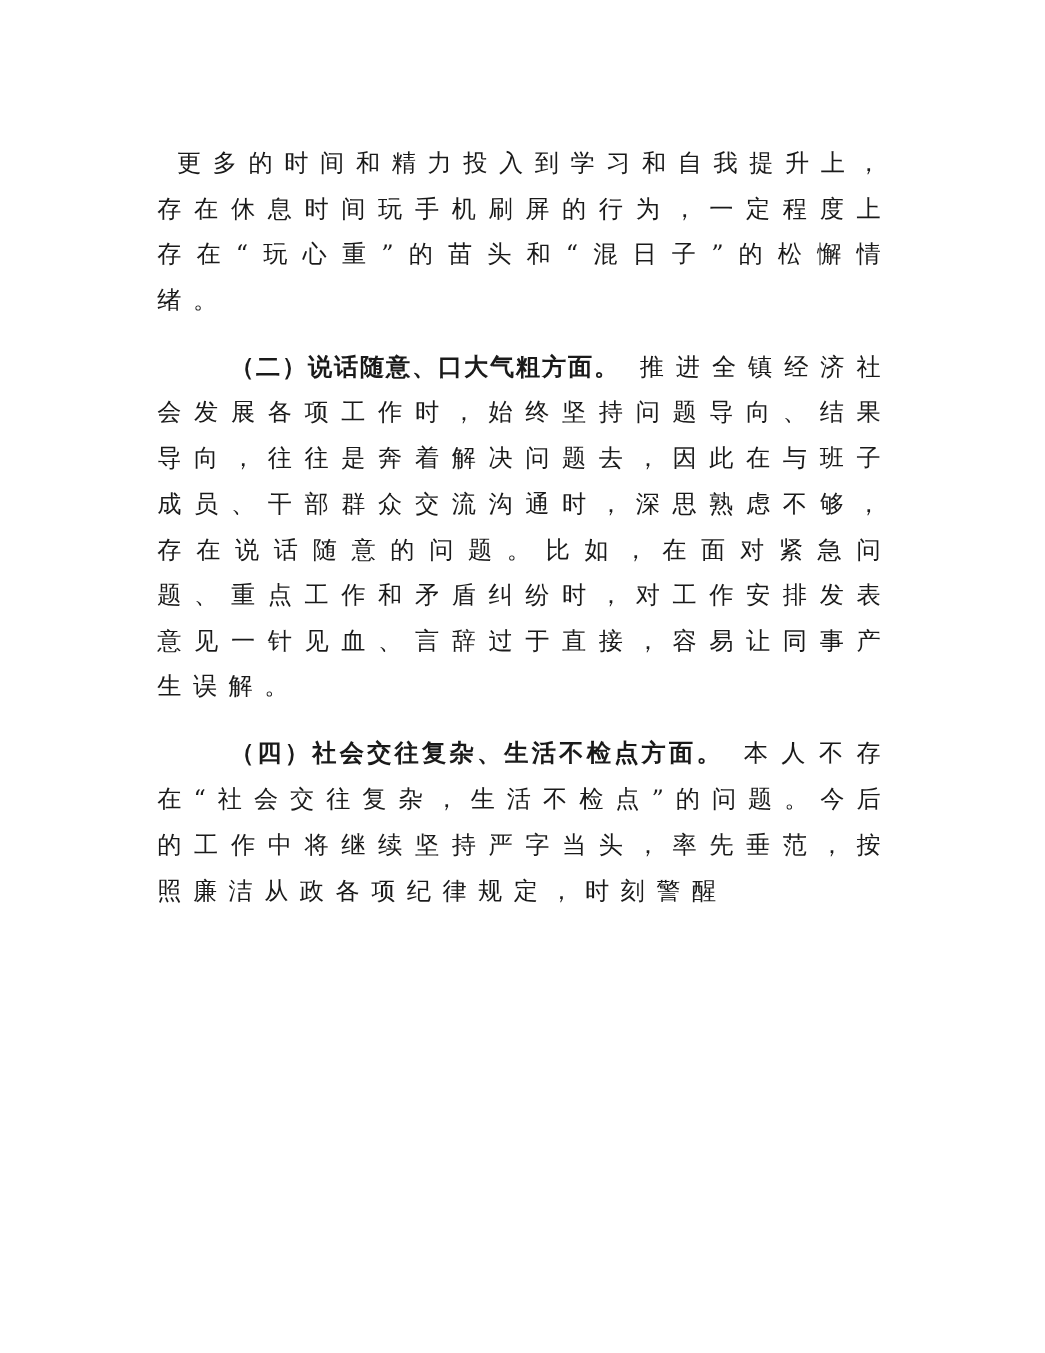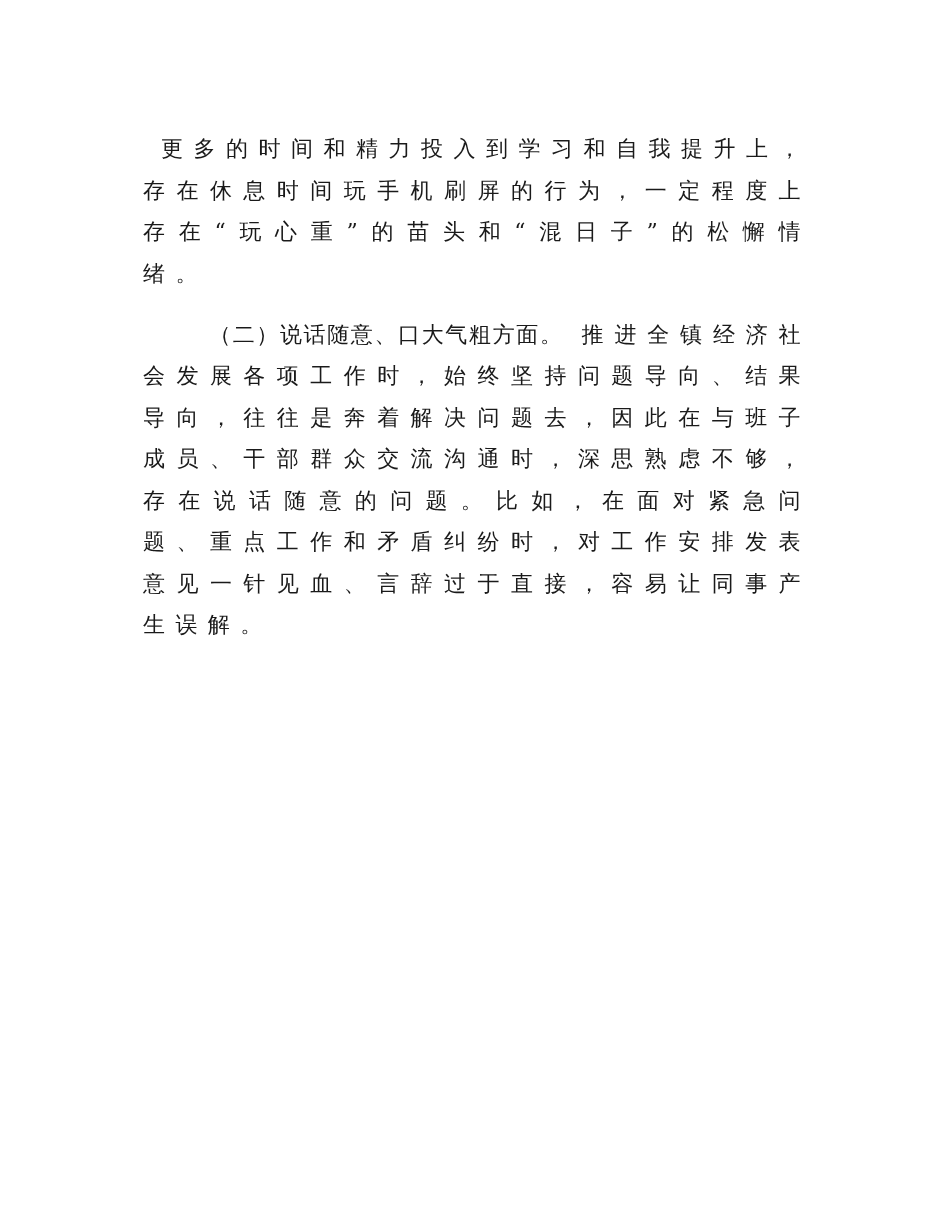--- a/index.html
+++ b/index.html
@@ -35,7 +35,7 @@
     }
     .heading {
       font-family: "DejaVu Sans", "Liberation Sans", sans-serif;
-      font-weight: normal;
+      font-weight: bold;
       letter-spacing: 1.2px;
     }
     .body-text {

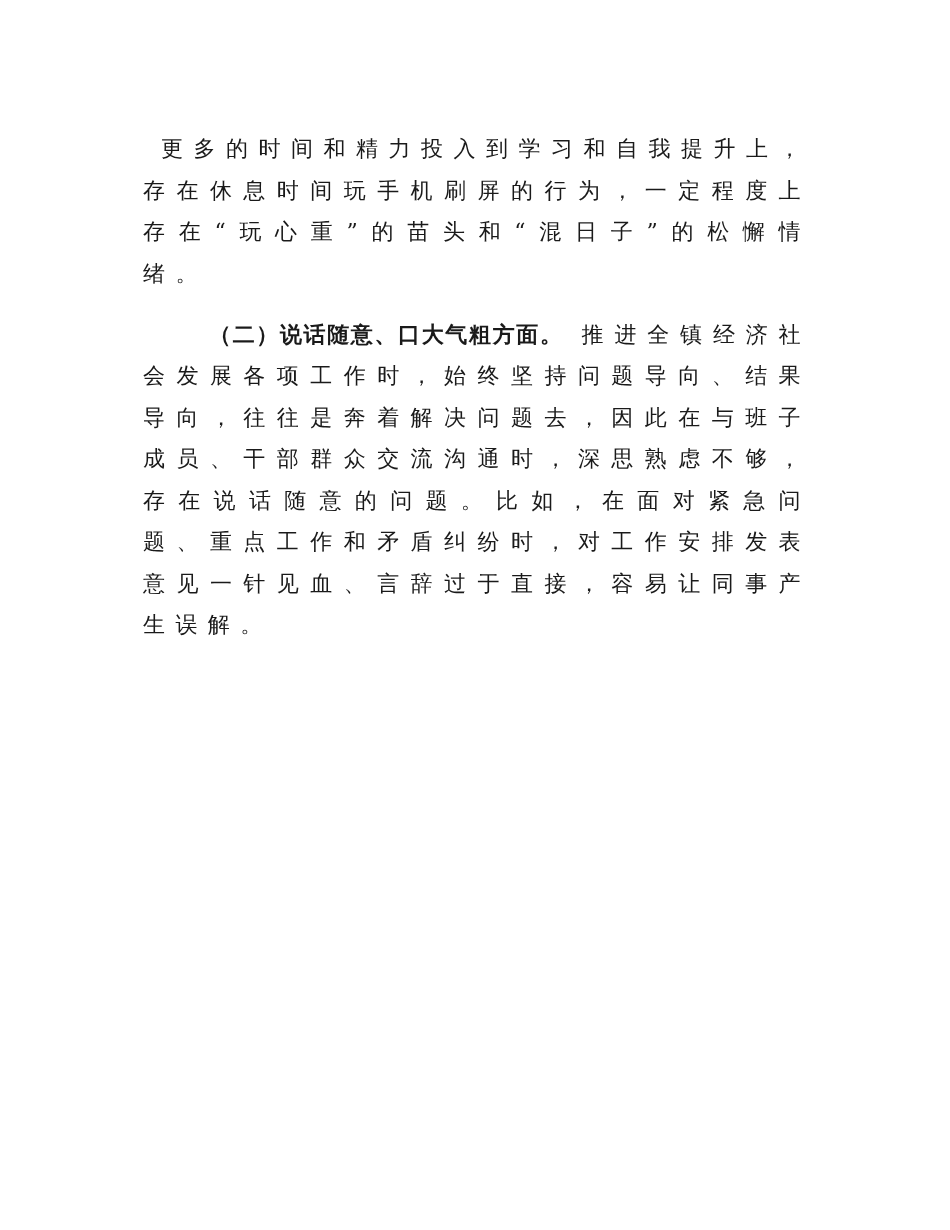--- a/index.html
+++ b/index.html
@@ -52,6 +52,7 @@
   <p class="para indent"><span class="heading">（二）说话随意、口大气粗方面。</span><span class="body-text">推进全镇经济社会发展各项工作时，始终坚持问题导向、结果导向，往往是奔着解决问题去，因此在与班子成员、干部群众交流沟通时，深思熟虑不够，存在说话随意的问题。比如，在面对紧急问题、重点工作和矛盾纠纷时，对工作安排发表意见一针见血、言辞过于直接，容易让同事产生误解。</span></p>
 
 
+  <p class="para indent"><span class="heading">（四）社会交往复杂、生活不检点方面。</span><span class="body-text">本人不存在“社会交往复杂，生活不检点”的问题。今后的工作中将继续坚持严字当头，率先垂范，按照廉洁从政各项纪律规定，时刻警醒</span></p>
 </div>
 
 </body></html>

